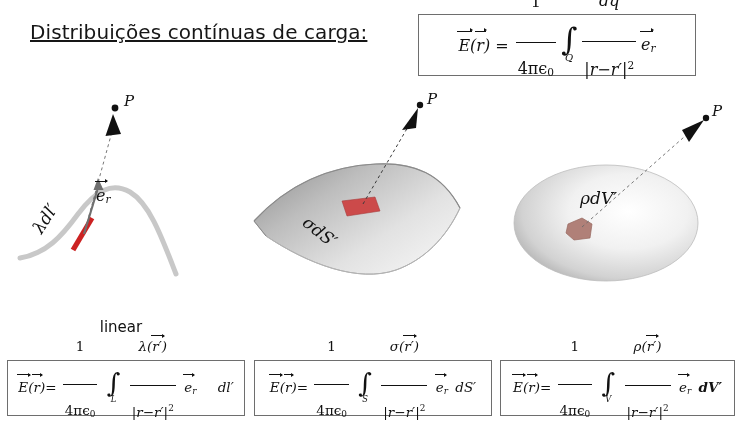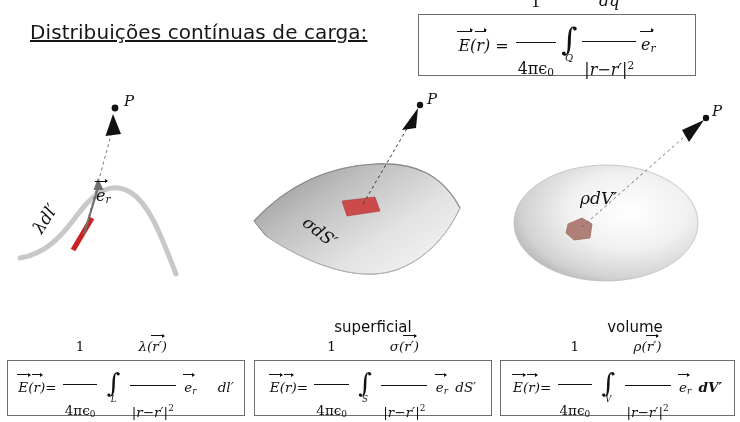--- a/index.html
+++ b/index.html
@@ -201,6 +201,7 @@
   </div>
 
   <div class="captions">
+    <div class="caption cap1">linear</div>
     <div class="caption cap2">superficial</div>
     <div class="caption cap3">volume</div>
   </div>

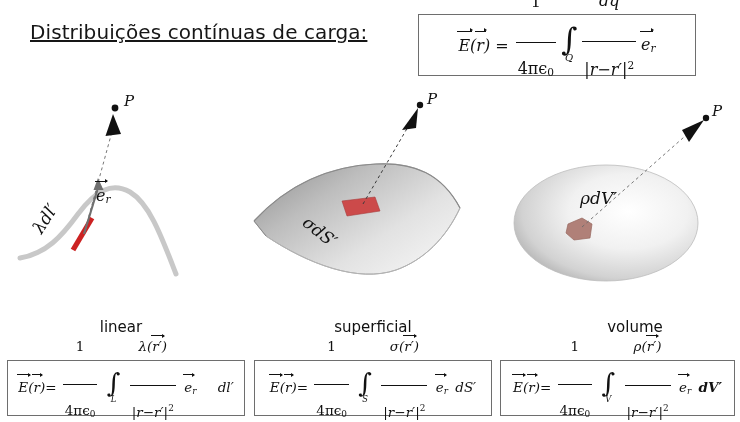--- a/index.html
+++ b/index.html
@@ -202,7 +202,6 @@
 
   <div class="captions">
     <div class="caption cap1">linear</div>
-    <div class="caption cap2">superficial</div>
     <div class="caption cap3">volume</div>
   </div>
 

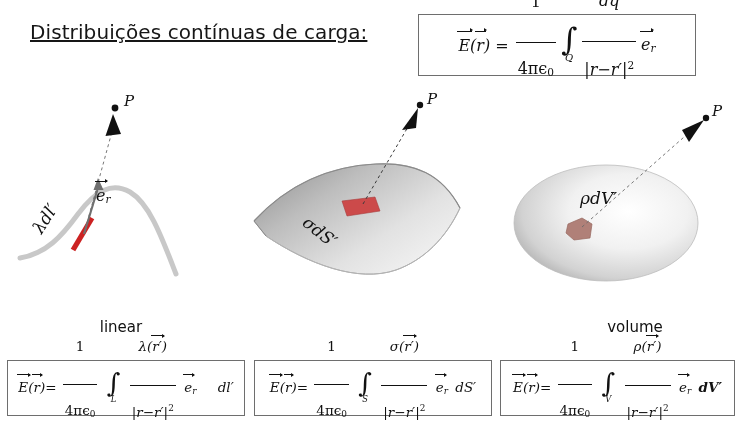--- a/index.html
+++ b/index.html
@@ -202,7 +202,6 @@
 
   <div class="captions">
     <div class="caption cap1">linear</div>
-    <div class="caption cap3">volume</div>
   </div>
 
   <div class="boxes">

